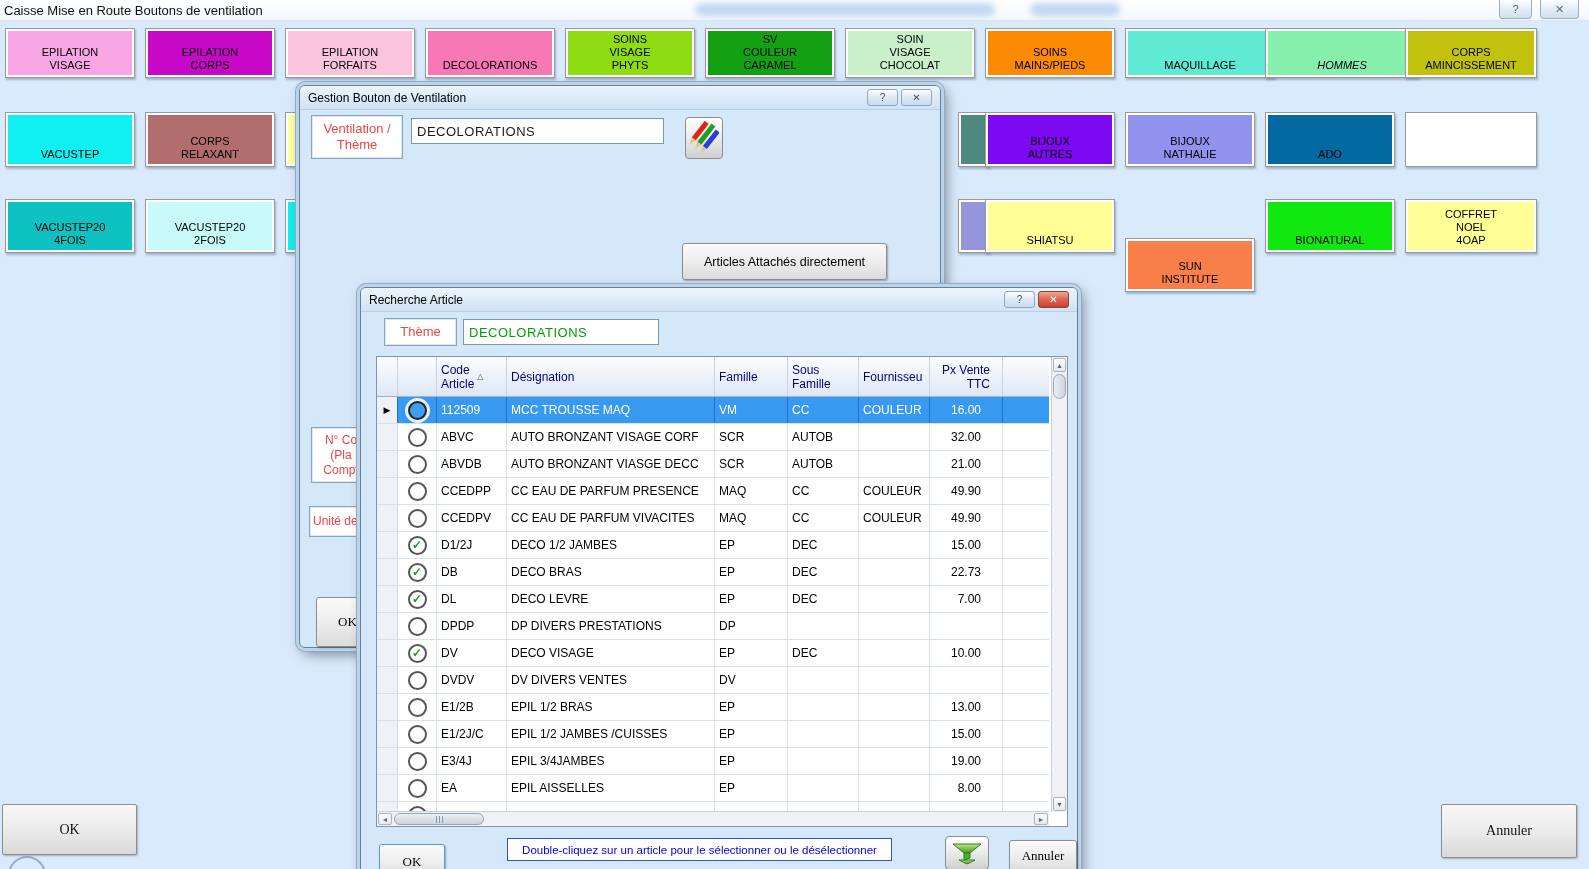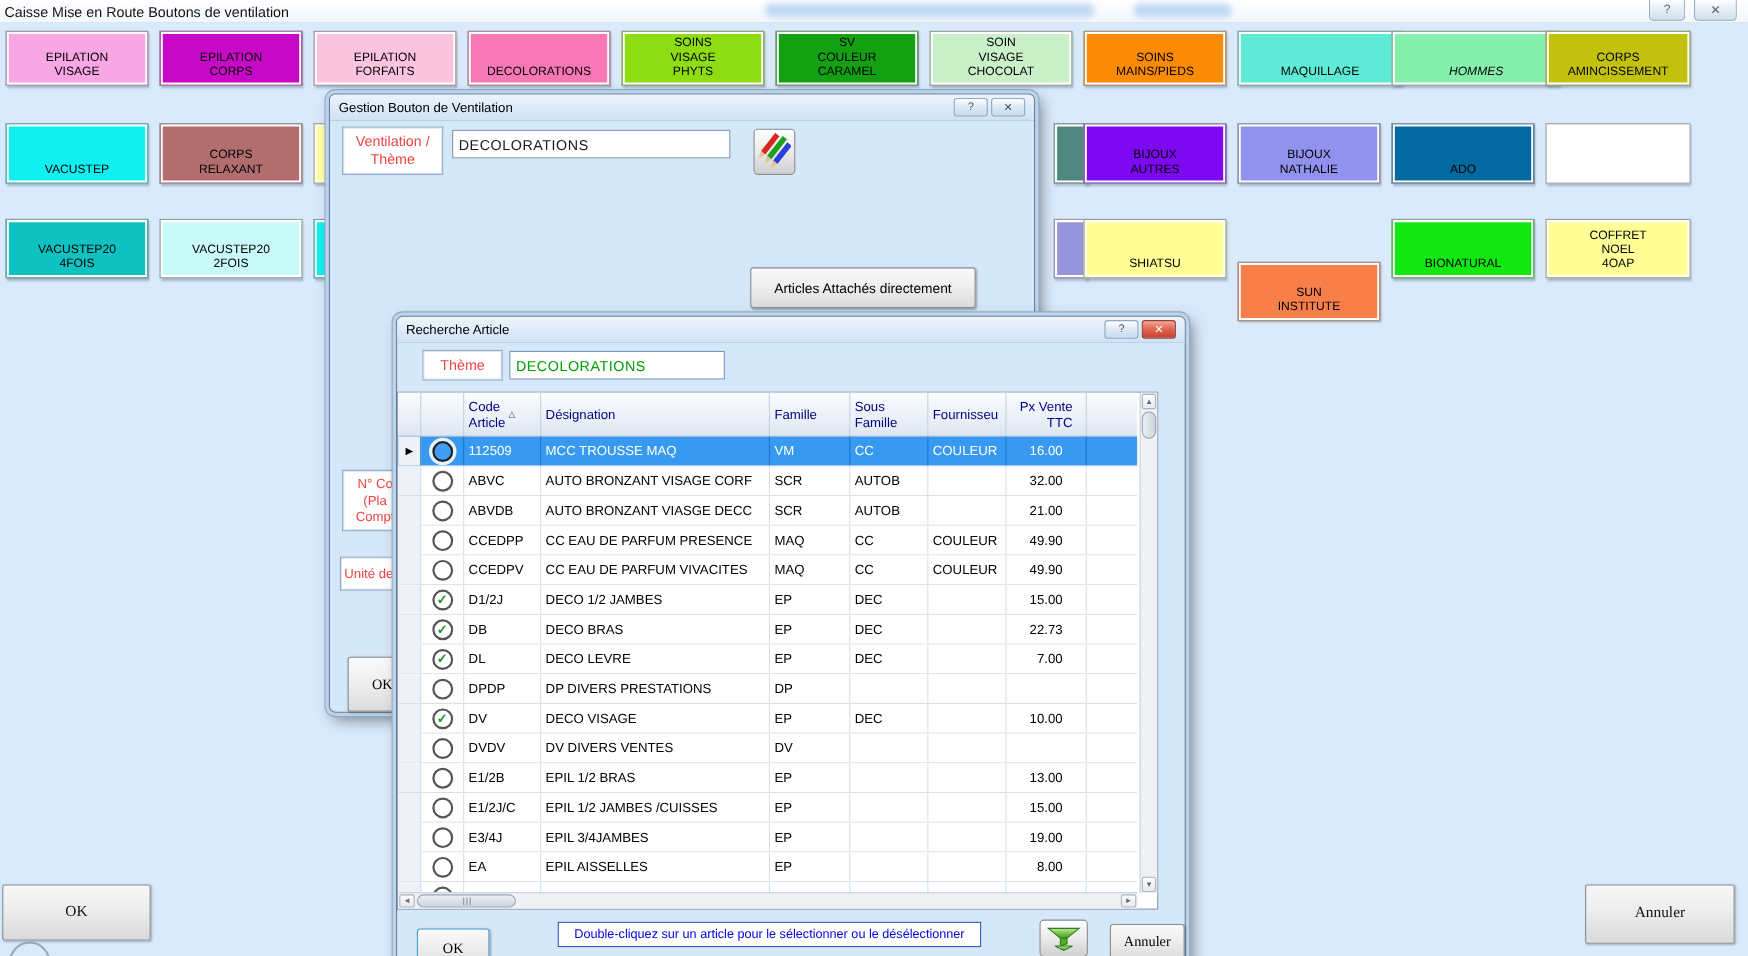--- a/index.html
+++ b/index.html
@@ -181,7 +181,7 @@
     <div class="blue-label" style="left:23px;top:30px;width:73px;height:28px">Thème</div>
     <input class="text-input green" style="left: 102px; top: 31px; width: 196px; height: 26px;" value="DECOLORATIONS">
 
-    <div class="table-wrap" style="left:0;top:68px;width:692px;height:471px">
+    <div class="table-wrap" style="left:15px;top:68px;width:692px;height:471px">
       <div class="grid">
         <div class="thead">
           <div class="th col-ind"></div>

